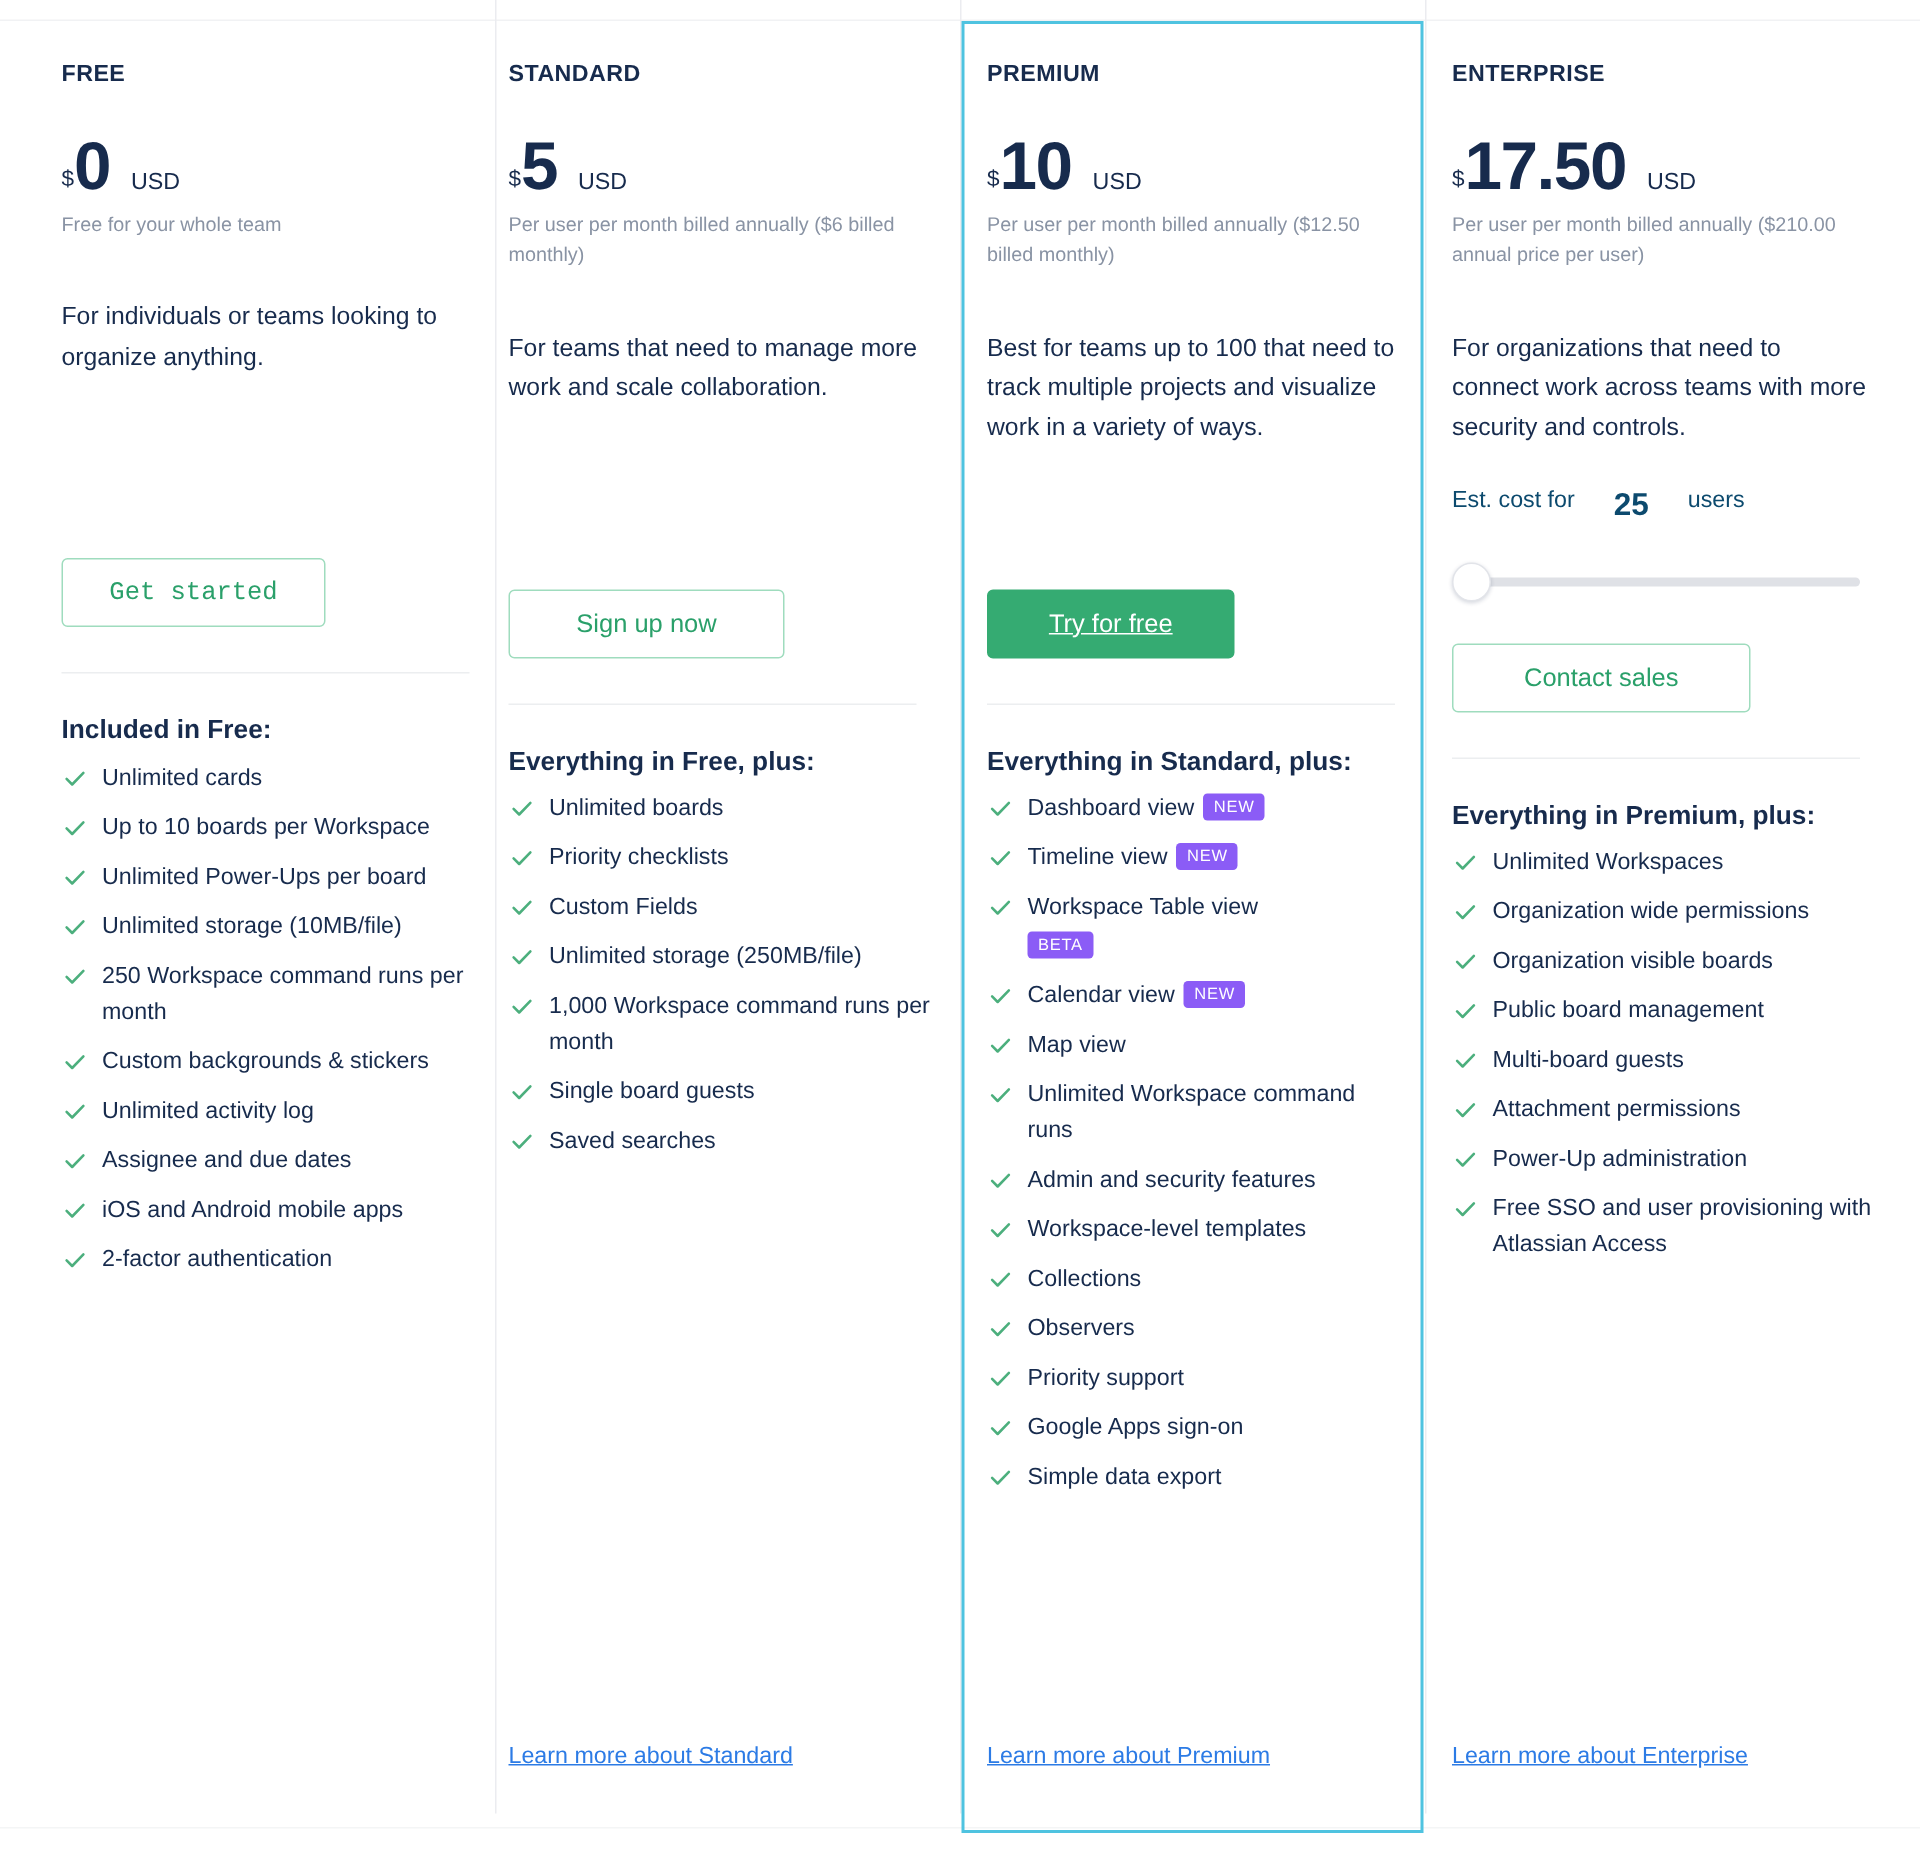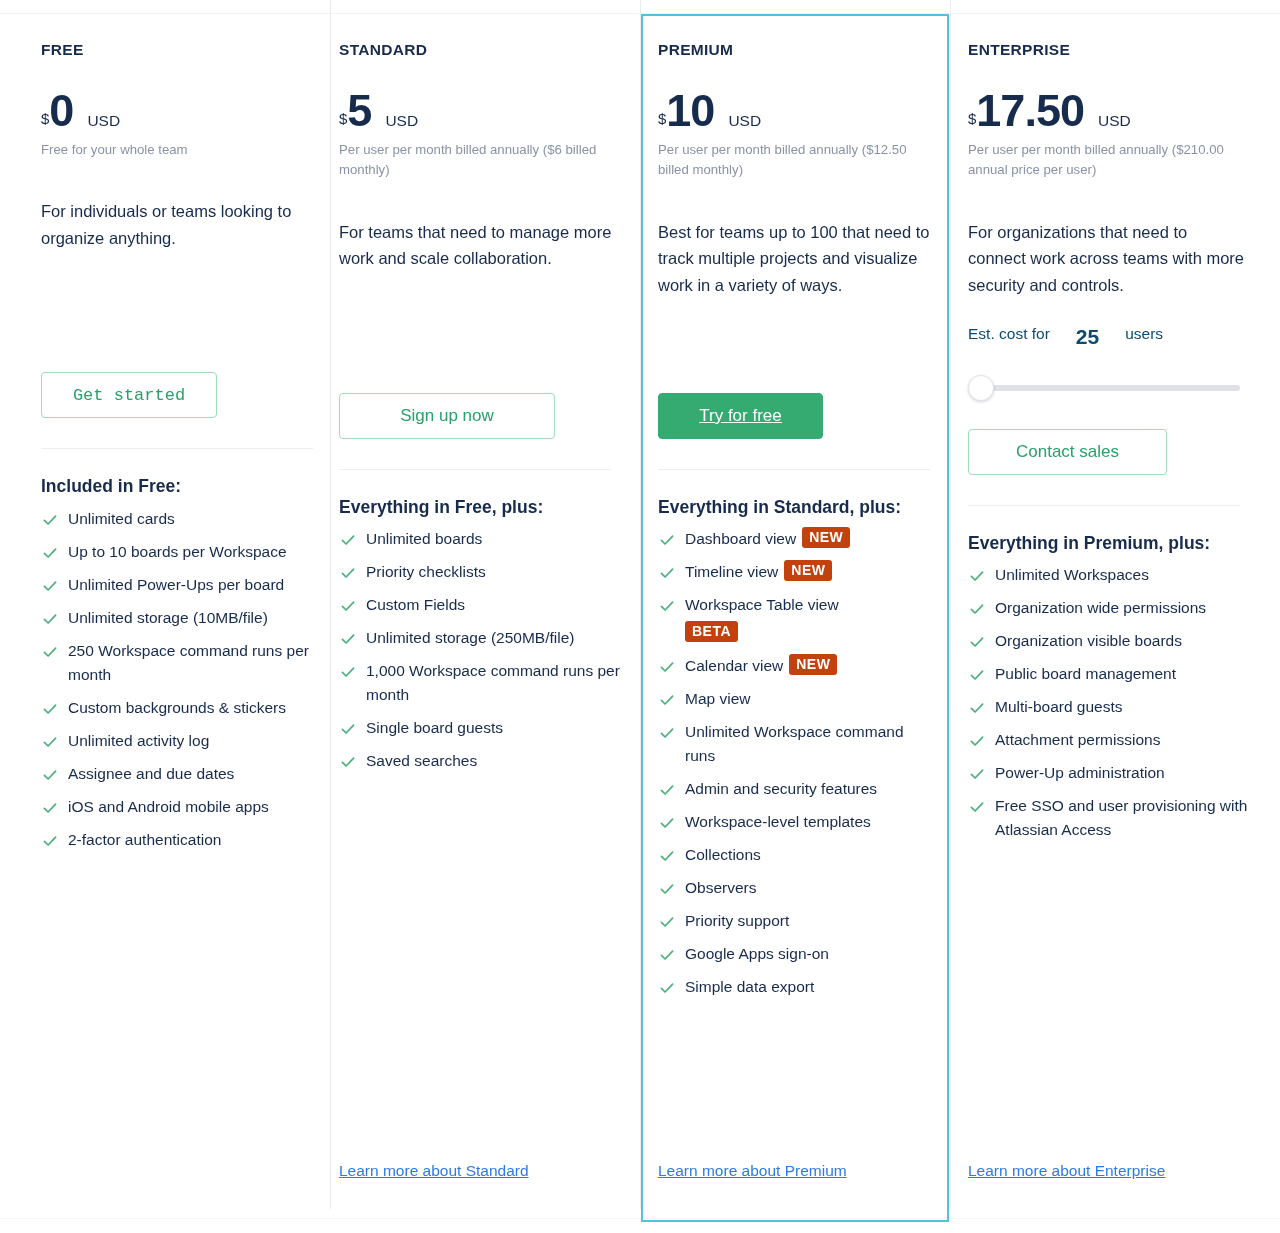--- a/index.html
+++ b/index.html
@@ -199,7 +199,7 @@
     text-decoration: underline;
   }
   .btn-get-started { width: 176px; font-family: Liberation Mono, monospace; }
-  .btn-sign-up     { width: 216px; }
+  .btn-sign-up     { width: 184px; }
   .btn-try-free    { width: 165px; }
   .btn-contact     { width: 199px; }
 

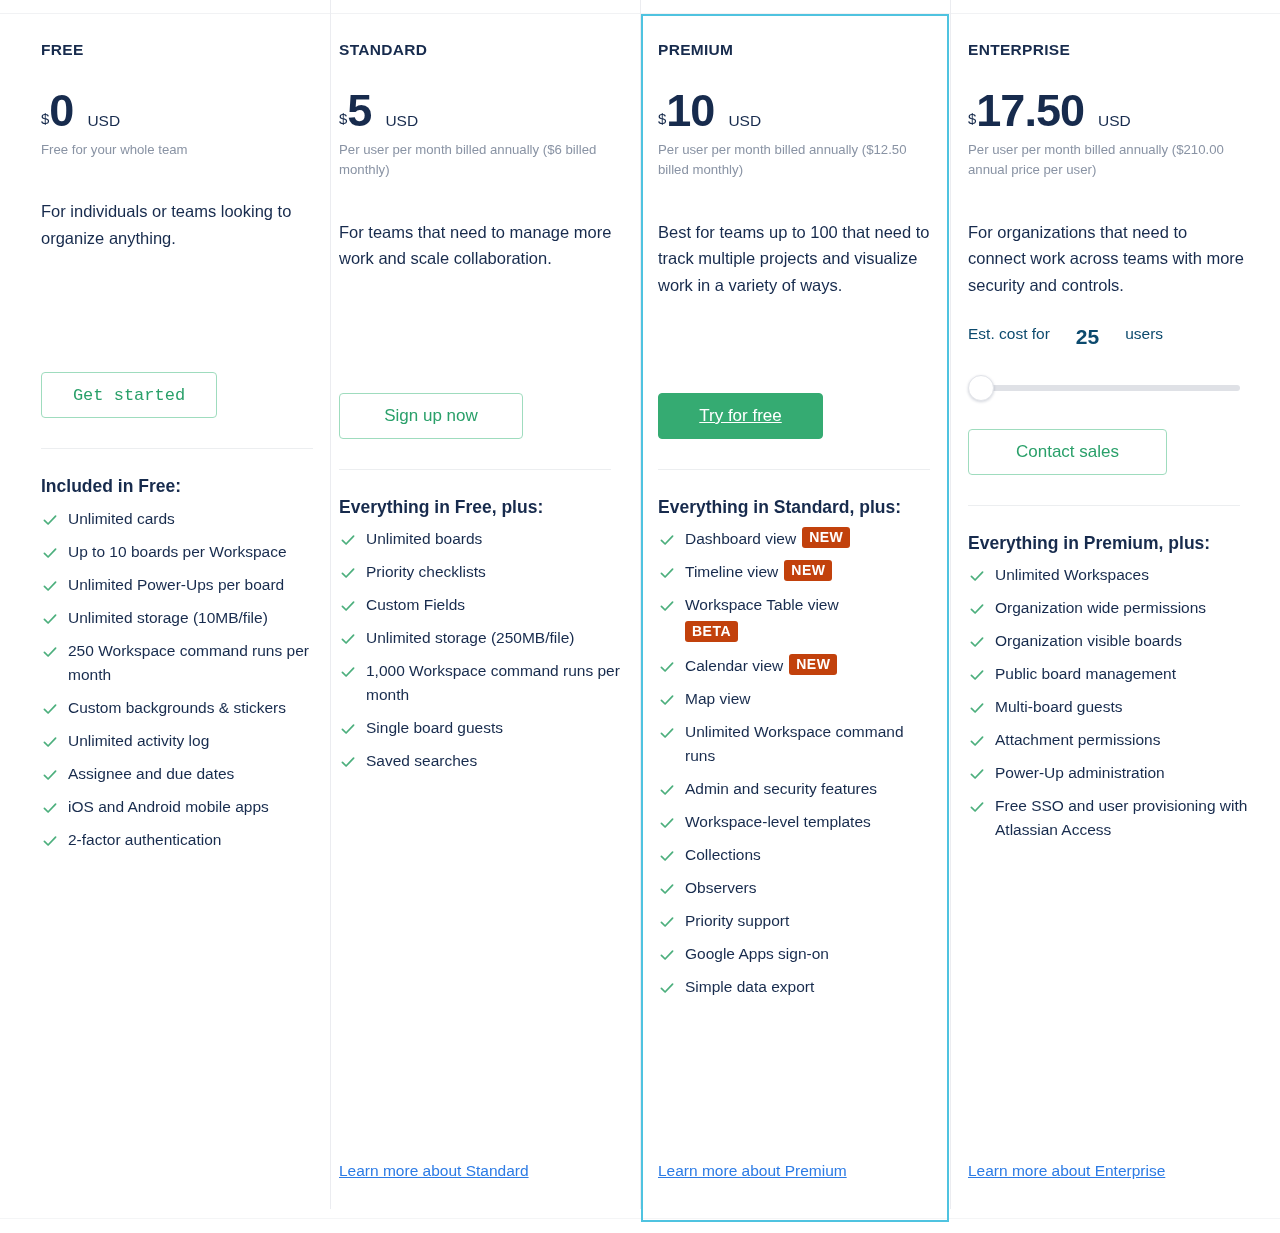--- a/index.html
+++ b/index.html
@@ -243,10 +243,10 @@
   }
   .badge {
     display: inline-block;
-    background: #c2410c;
+    background: #8b5cf6;
     color: #ffffff;
-    font-size: 14px;
-    font-weight: bold;
+    font-size: 11px;
+    font-weight: normal;
     letter-spacing: 0.5px;
     border-radius: 3px;
     padding: 3px 7px 3px 7px;

